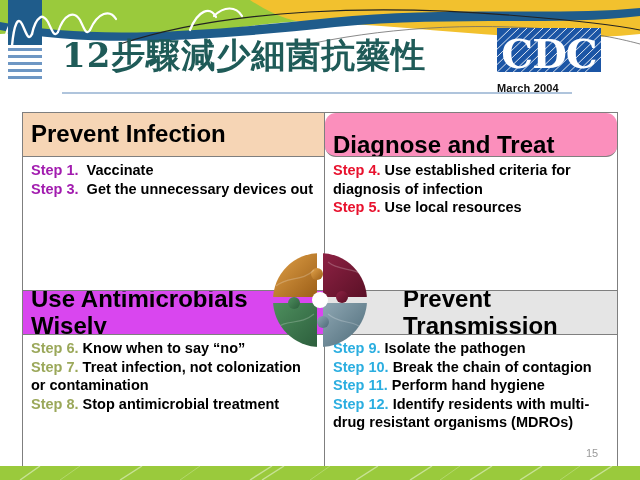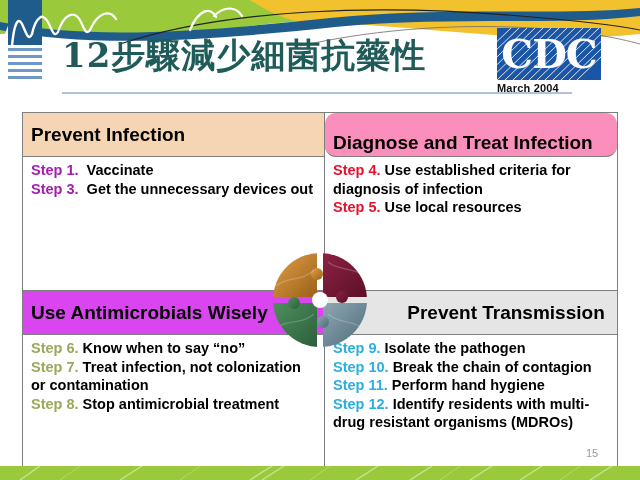--- a/index.html
+++ b/index.html
@@ -68,7 +68,7 @@
   .cdc {
     position: absolute;
     left: 497px; top: 28px;
-    width: 104px; height: 52px;
+    width: 104px; height: 44px;
     background: #1B55A5;
     overflow: hidden;
   }

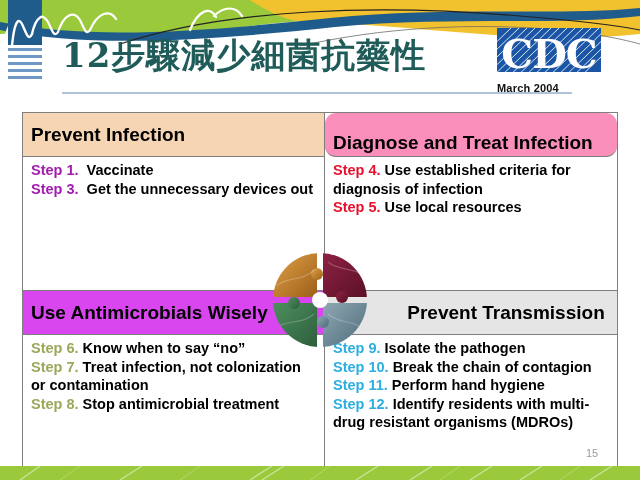--- a/index.html
+++ b/index.html
@@ -121,7 +121,7 @@
     display: flex;
     align-items: center;
     padding: 0 8px;
-    font-size: 19px;
+    font-size: 24px;
     font-weight: bold;
     color: #000000;
     line-height: 1.12;

